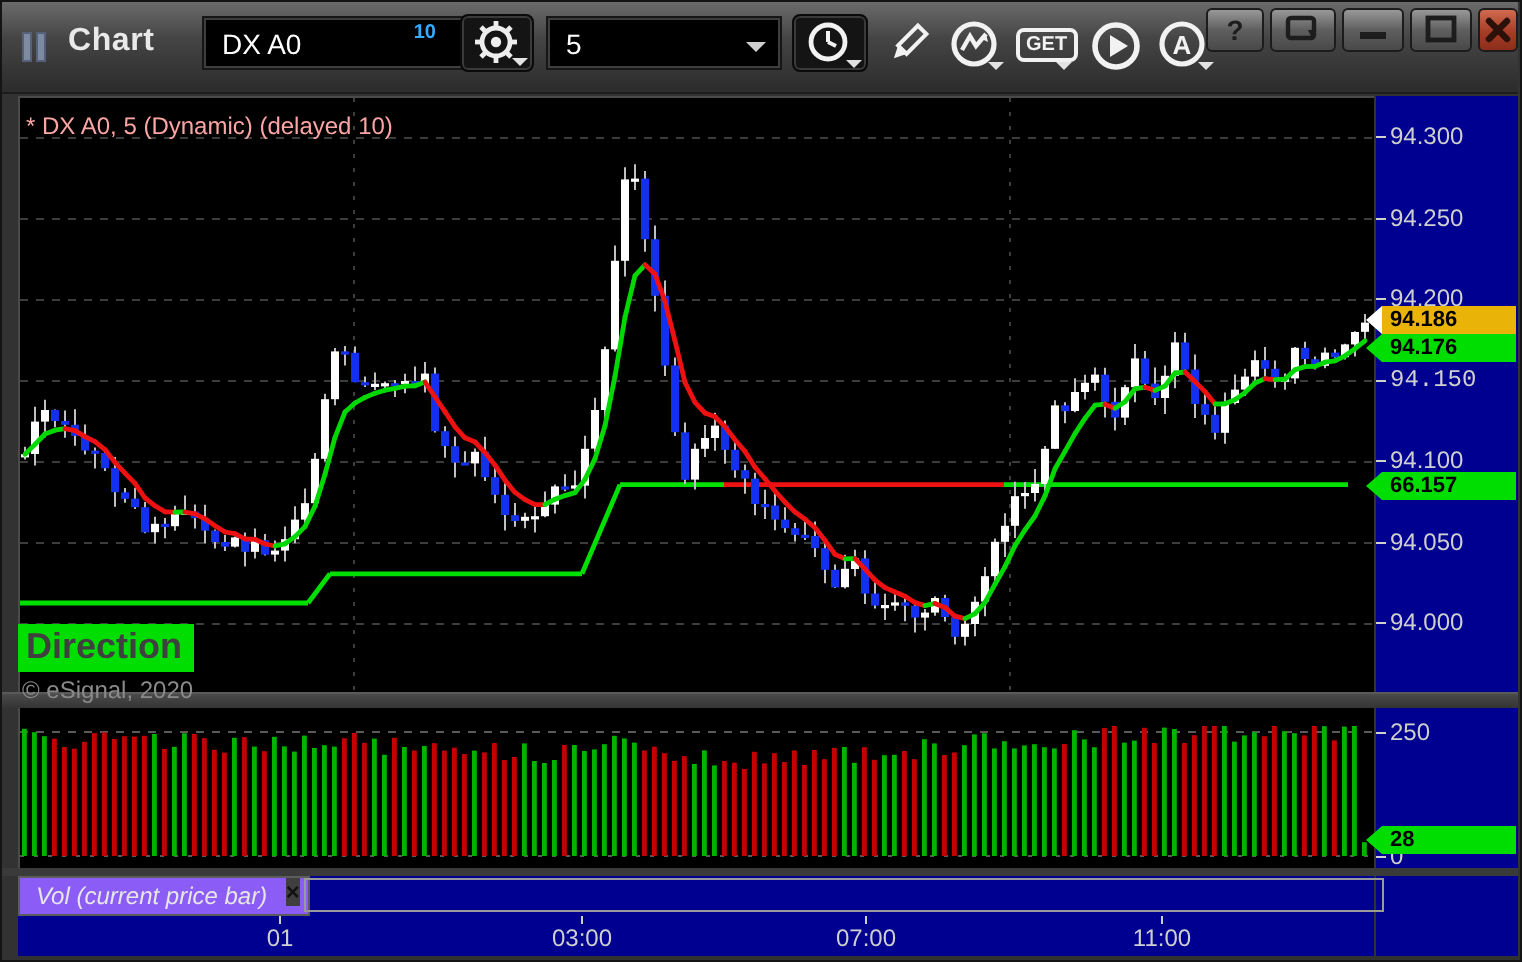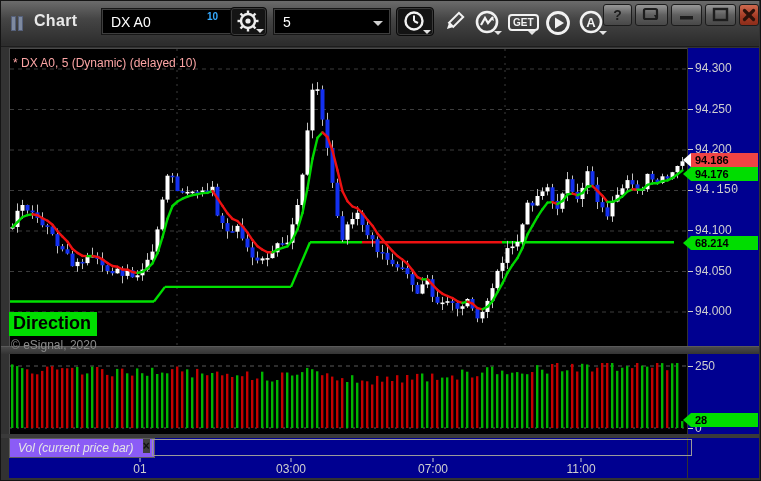--- a/index.html
+++ b/index.html
@@ -37,7 +37,7 @@
   .ytickline{position:absolute;width:5px;height:1px;background:#cfcfcf;}
   .badge{position:absolute;left:690px;width:67px;height:14px;font-size:11px;font-weight:bold;color:#000;padding-left:4px;line-height:14px;}
   .badge:before{content:"";position:absolute;left:-8px;top:0;width:0;height:0;border-top:7px solid transparent;border-bottom:7px solid transparent;}
-  .badge.white{background:#ef4444;z-index:5;}
+  .badge.white{background:#eab308;z-index:5;}
   .badge.white:before{border-right:8px solid #fff;}
   .badge.green{background:#00dd00;z-index:4;}
   .badge.green:before{border-right:8px solid #00dd00;}

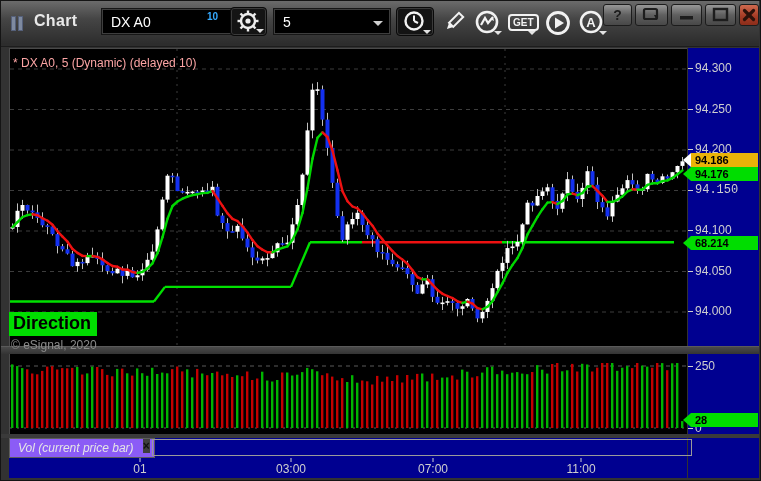--- a/index.html
+++ b/index.html
@@ -777,7 +777,7 @@
 
   <div class="badge white" style="top:152px;">94.186</div>
   <div class="badge green" style="top:166px;">94.176</div>
-  <div class="badge green" style="top:235px;">68.214</div>
+  <div class="badge green" style="top:235px;">66.157</div>
   <div class="badge green" style="top:412px;">28</div>
 
   <div class="tabrow">

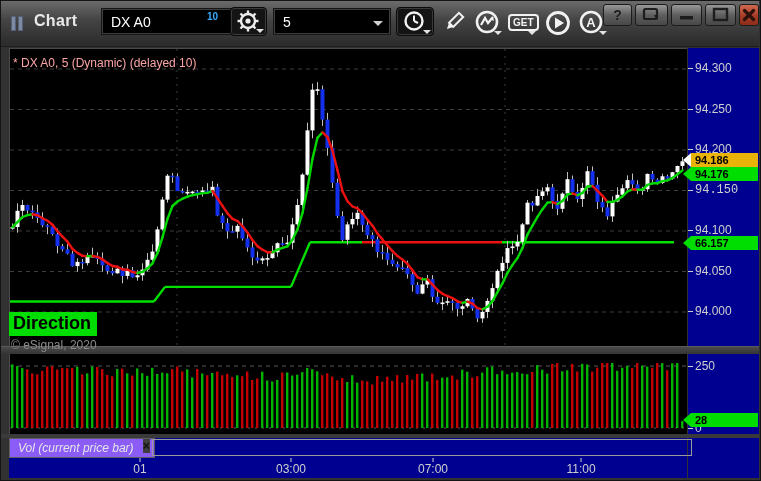--- a/index.html
+++ b/index.html
@@ -30,7 +30,7 @@
   .leftedge{position:absolute;left:0;top:47px;width:8px;height:430px;background:#323232;}
   .rightedge{position:absolute;left:758px;top:0px;width:3px;height:481px;background:#323232;}
   .instr{position:absolute;left:12px;top:55px;color:#fca5a5;font-size:12px;z-index:6;}
-  .dirlabel{position:absolute;left:8px;top:311px;background:#00dd00;color:#000000;font-size:18px;font-weight:bold;padding:1px 6px 2px 4px;z-index:6;}
+  .dirlabel{position:absolute;left:8px;top:311px;background:#00dd00;color:#404040;font-size:18px;font-weight:bold;padding:1px 6px 2px 4px;z-index:6;}
   .copyr{position:absolute;left:10px;top:337px;color:#8a8a8a;font-size:12px;z-index:6;}
   
   .ytick{position:absolute;color:#cfcfcf;font-size:12px;}

